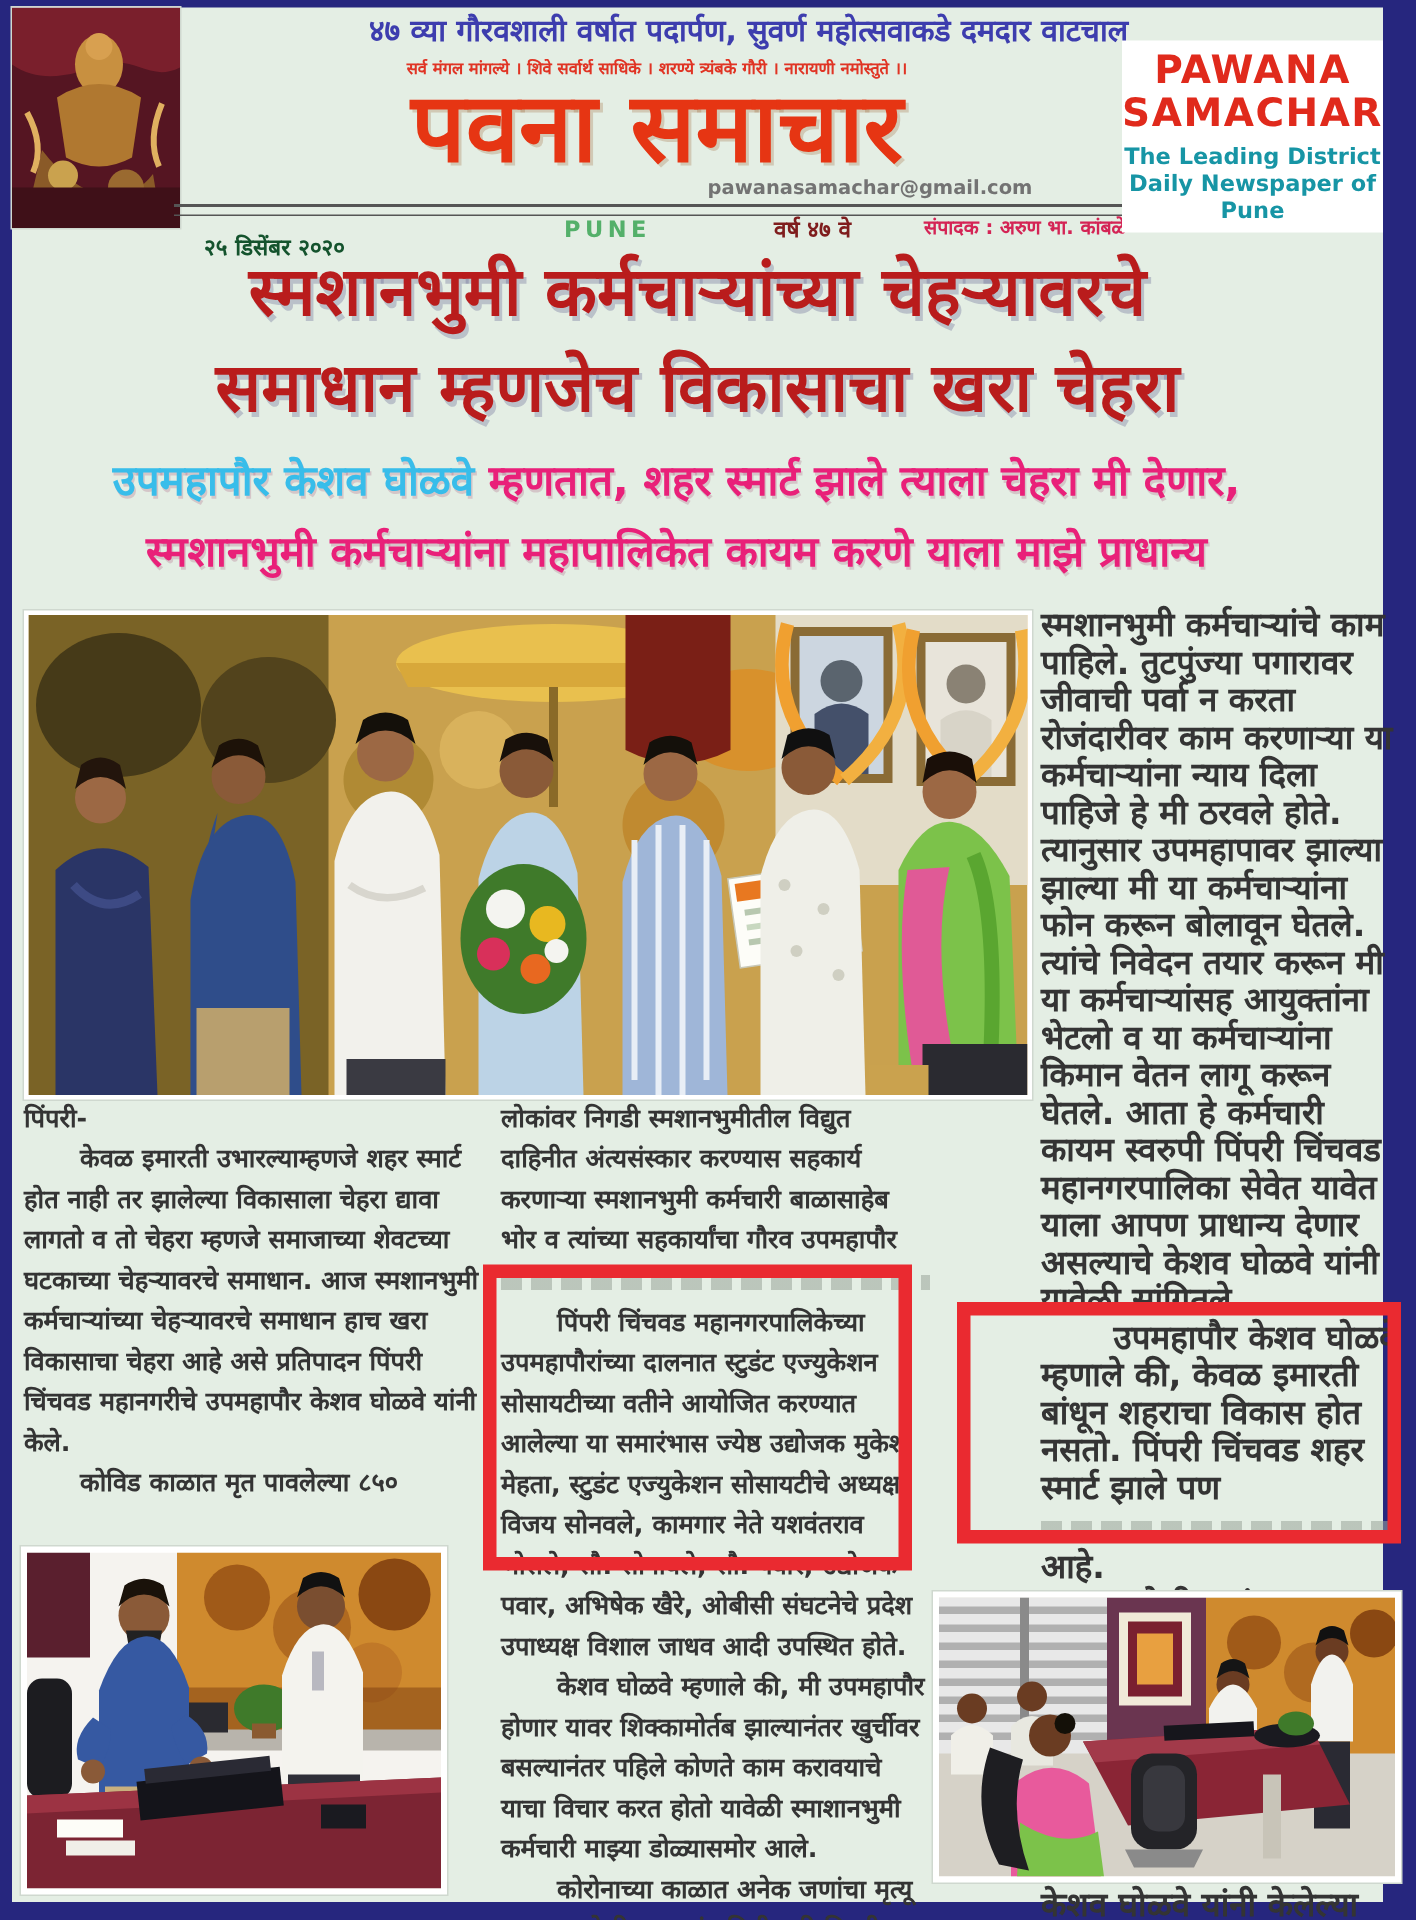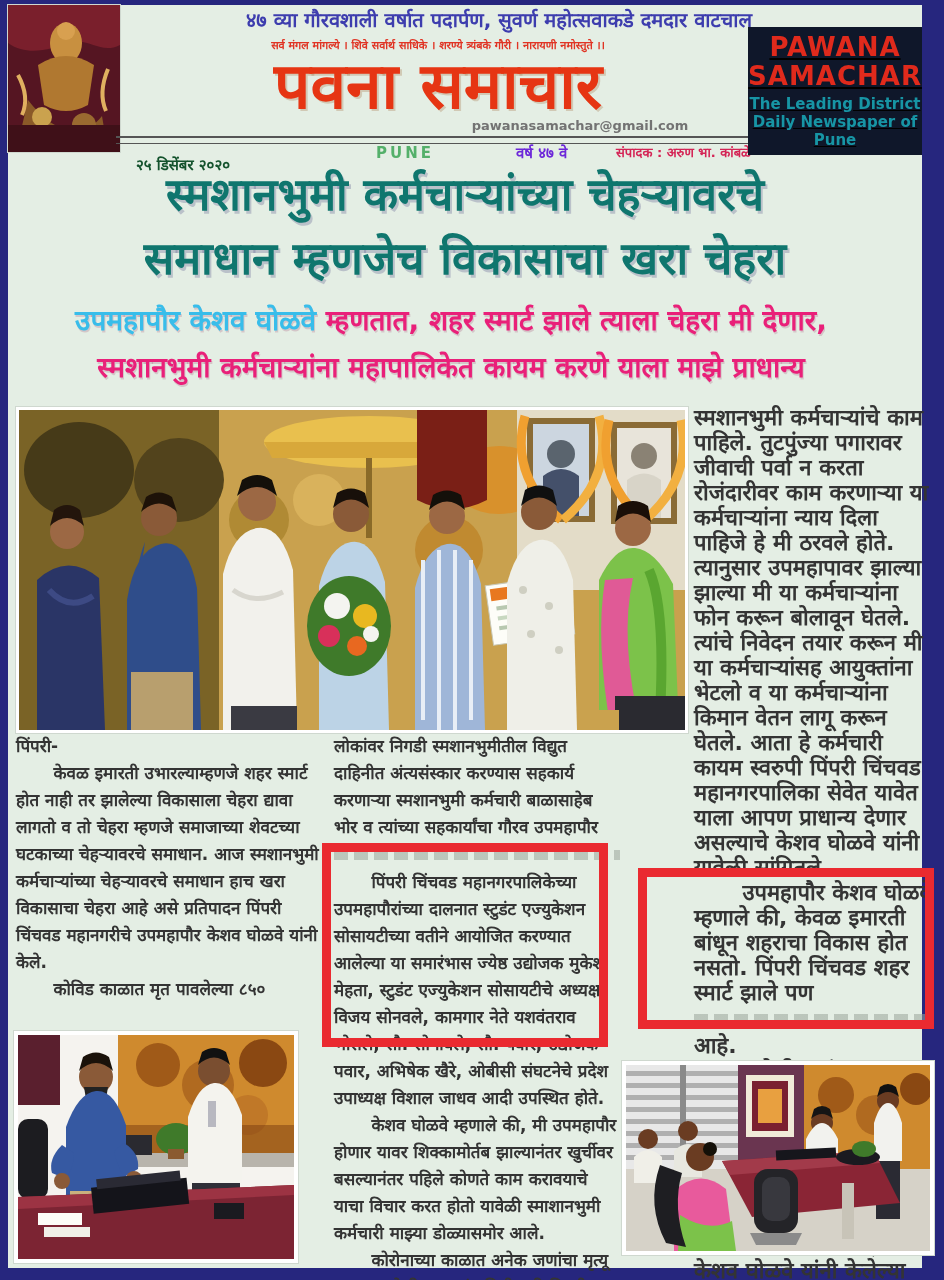--- a/index.html
+++ b/index.html
@@ -32,8 +32,8 @@
   .d-city{left:260px;top:0;color:#54b06a;font-weight:bold;letter-spacing:3px;}
   .d-year{left:400px;top:0;color:#6d28d9;font-weight:bold;}
   .d-editor{left:500px;top:0;color:#d42455;font-weight:bold;font-size:13px;}
-  .brand-box{left:740px;top:22px;width:174px;height:128px;background:#0f172a;
-    text-align:center;padding-top:6px;box-sizing:border-box;text-decoration:underline;}
+  .brand-box{left:740px;top:22px;width:174px;height:128px;background:#ffffff;
+    text-align:center;padding-top:6px;box-sizing:border-box;}
   .brand-name{color:#e02a1c;font-weight:bold;font-size:26px;line-height:29px;letter-spacing:1px;}
   .brand-tag{color:#1795a5;font-weight:bold;font-size:15px;line-height:18px;margin-top:4px;}
 

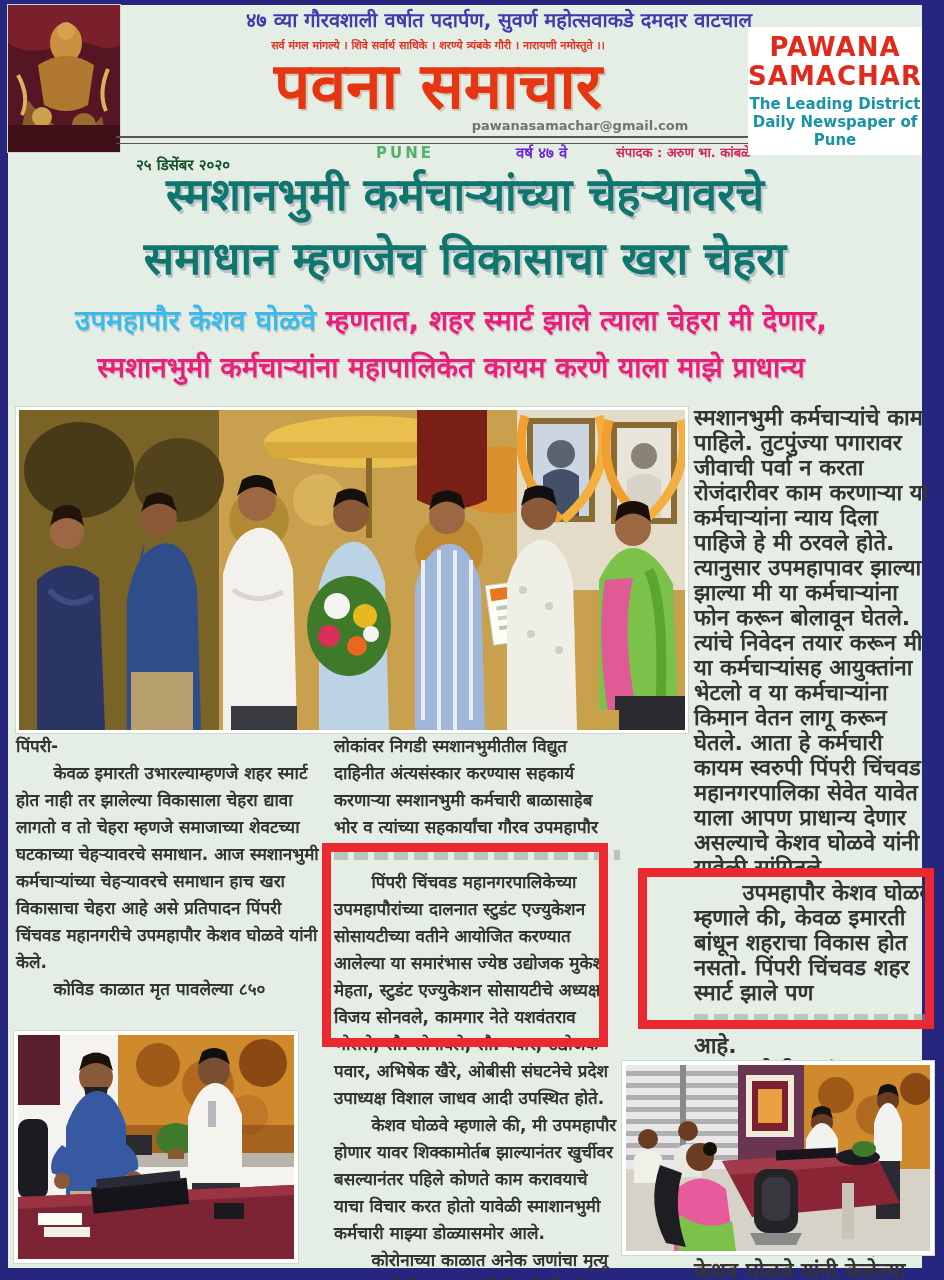--- a/index.html
+++ b/index.html
@@ -30,7 +30,7 @@
   .dateline-row{left:108px;top:137px;width:640px;height:22px;font-size:15px;line-height:22px;}
   .d-date{left:20px;top:12px;color:#14532d;font-weight:bold;}
   .d-city{left:260px;top:0;color:#54b06a;font-weight:bold;letter-spacing:3px;}
-  .d-year{left:400px;top:0;color:#6d28d9;font-weight:bold;}
+  .d-year{left:400px;top:0;color:#7f1d1d;font-weight:bold;}
   .d-editor{left:500px;top:0;color:#d42455;font-weight:bold;font-size:13px;}
   .brand-box{left:740px;top:22px;width:174px;height:128px;background:#ffffff;
     text-align:center;padding-top:6px;box-sizing:border-box;}

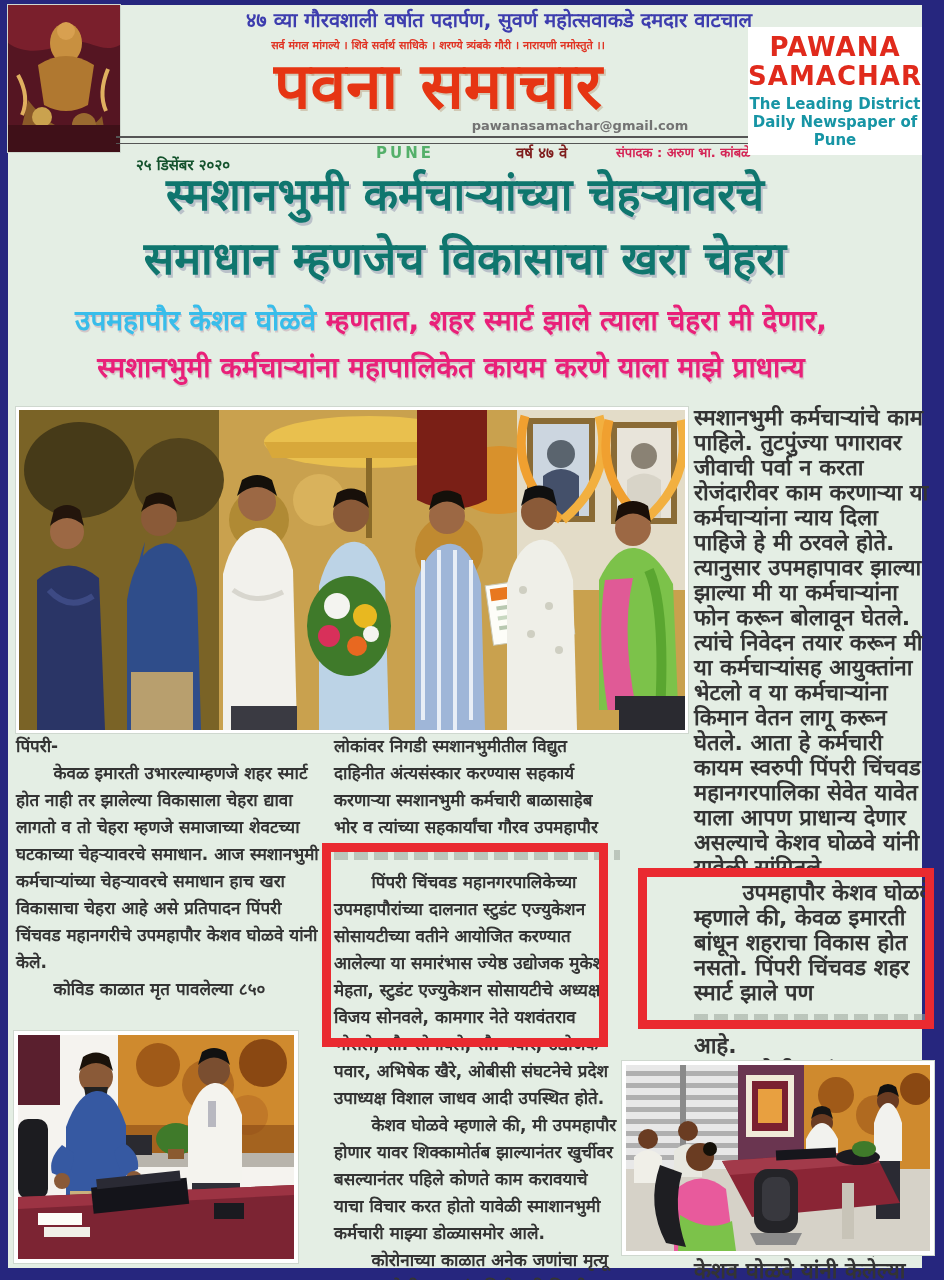--- a/index.html
+++ b/index.html
@@ -38,7 +38,7 @@
   .brand-tag{color:#1795a5;font-weight:bold;font-size:15px;line-height:18px;margin-top:4px;}
 
   
-  .headline{left:0;top:158px;width:914px;text-align:center;color:#0f766e;
+  .headline{left:0;top:158px;width:914px;text-align:center;color:#b91c1c;
     font-weight:bold;font-size:45px;line-height:64px;
     text-shadow:2px 3px 0 rgba(90,90,140,.30);}
   .subhead{left:0;top:292px;width:886px;text-align:center;font-weight:bold;

